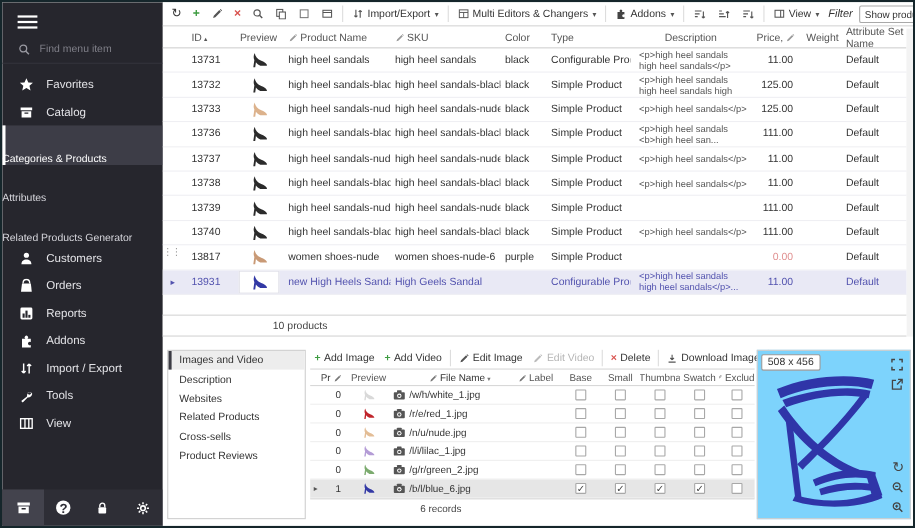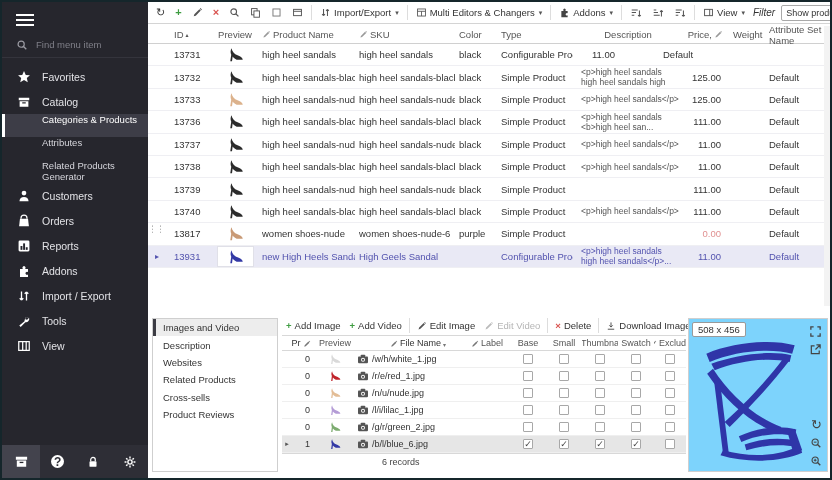--- a/index.html
+++ b/index.html
@@ -528,6 +528,9 @@
           <span class="cell c-sku">high heel sandals</span>
           <span class="cell c-color">black</span>
           <span class="cell c-type">Configurable Product</span>
+          <span class="cell c-desc" style="align-items:center">
+            <span class="desc">&lt;p&gt;high heel sandals high heel sandals&lt;/p&gt;</span>
+          </span>
           <span class="cell c-price" data-price="normal">
             <span>11.00</span>
           </span>

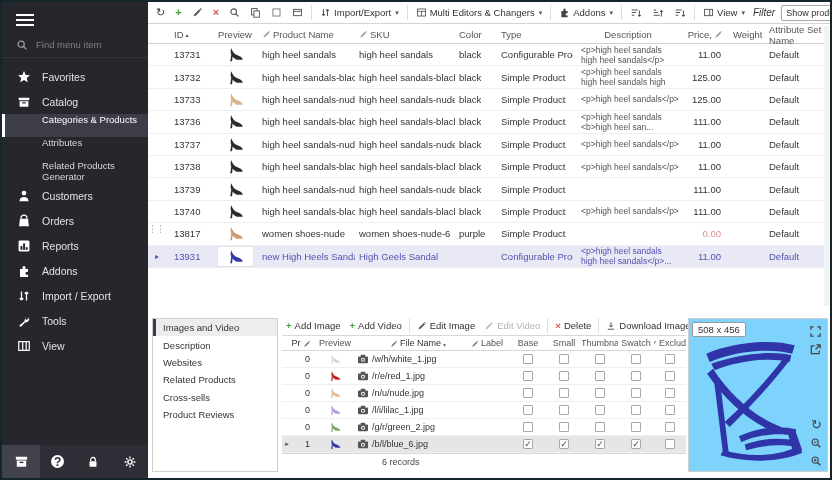--- a/index.html
+++ b/index.html
@@ -17,7 +17,7 @@
   .menu { margin-top:6px; }
   .mitem { display:flex; align-items:center; gap:11px; height:25px; padding-left:14px; font-size:10.5px; cursor:pointer; }
   .mitem .ic { width:15px; display:flex; justify-content:center; color:#fff; }
-  .msub { height:23px; padding-left:40px; display:flex; align-items:flex-start; font-size:9.5px; color:#d6d6dc; cursor:pointer; position:relative; }
+  .msub { height:36px; display:flex; align-items:flex-end; font-size:9.5px; color:#d6d6dc; cursor:pointer; position:relative; }
   .msub.sel { background:#3d3d47; color:#fff; }
   .msub.sel::before { content:""; position:absolute; left:0; top:0; bottom:0; width:3px; background:#fff; }
   .side-bottom { position:absolute; left:0; right:0; bottom:0; height:33px; background:#2e2e36; display:flex; align-items:center; }

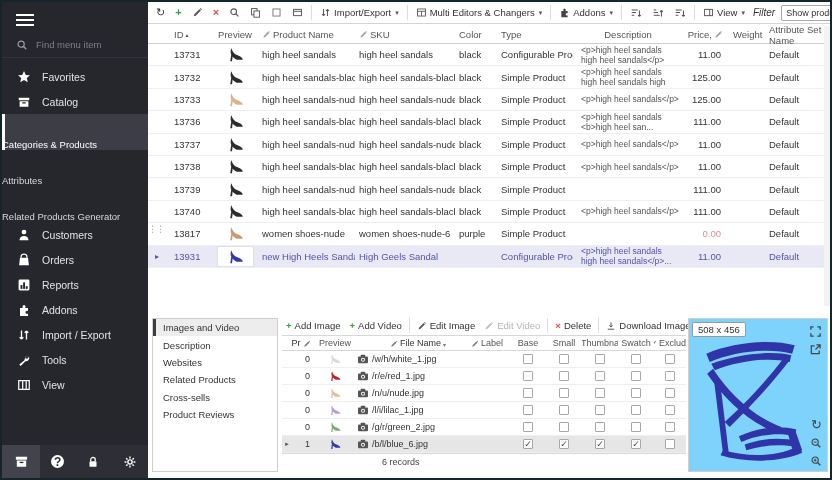--- a/index.html
+++ b/index.html
@@ -748,6 +748,9 @@
 
     <div class="splitter">⋮⋮</div>
 
+    <div class="pstatus">
+      <span>10 products</span>
+    </div>
 
     <div class="bottom">
 

